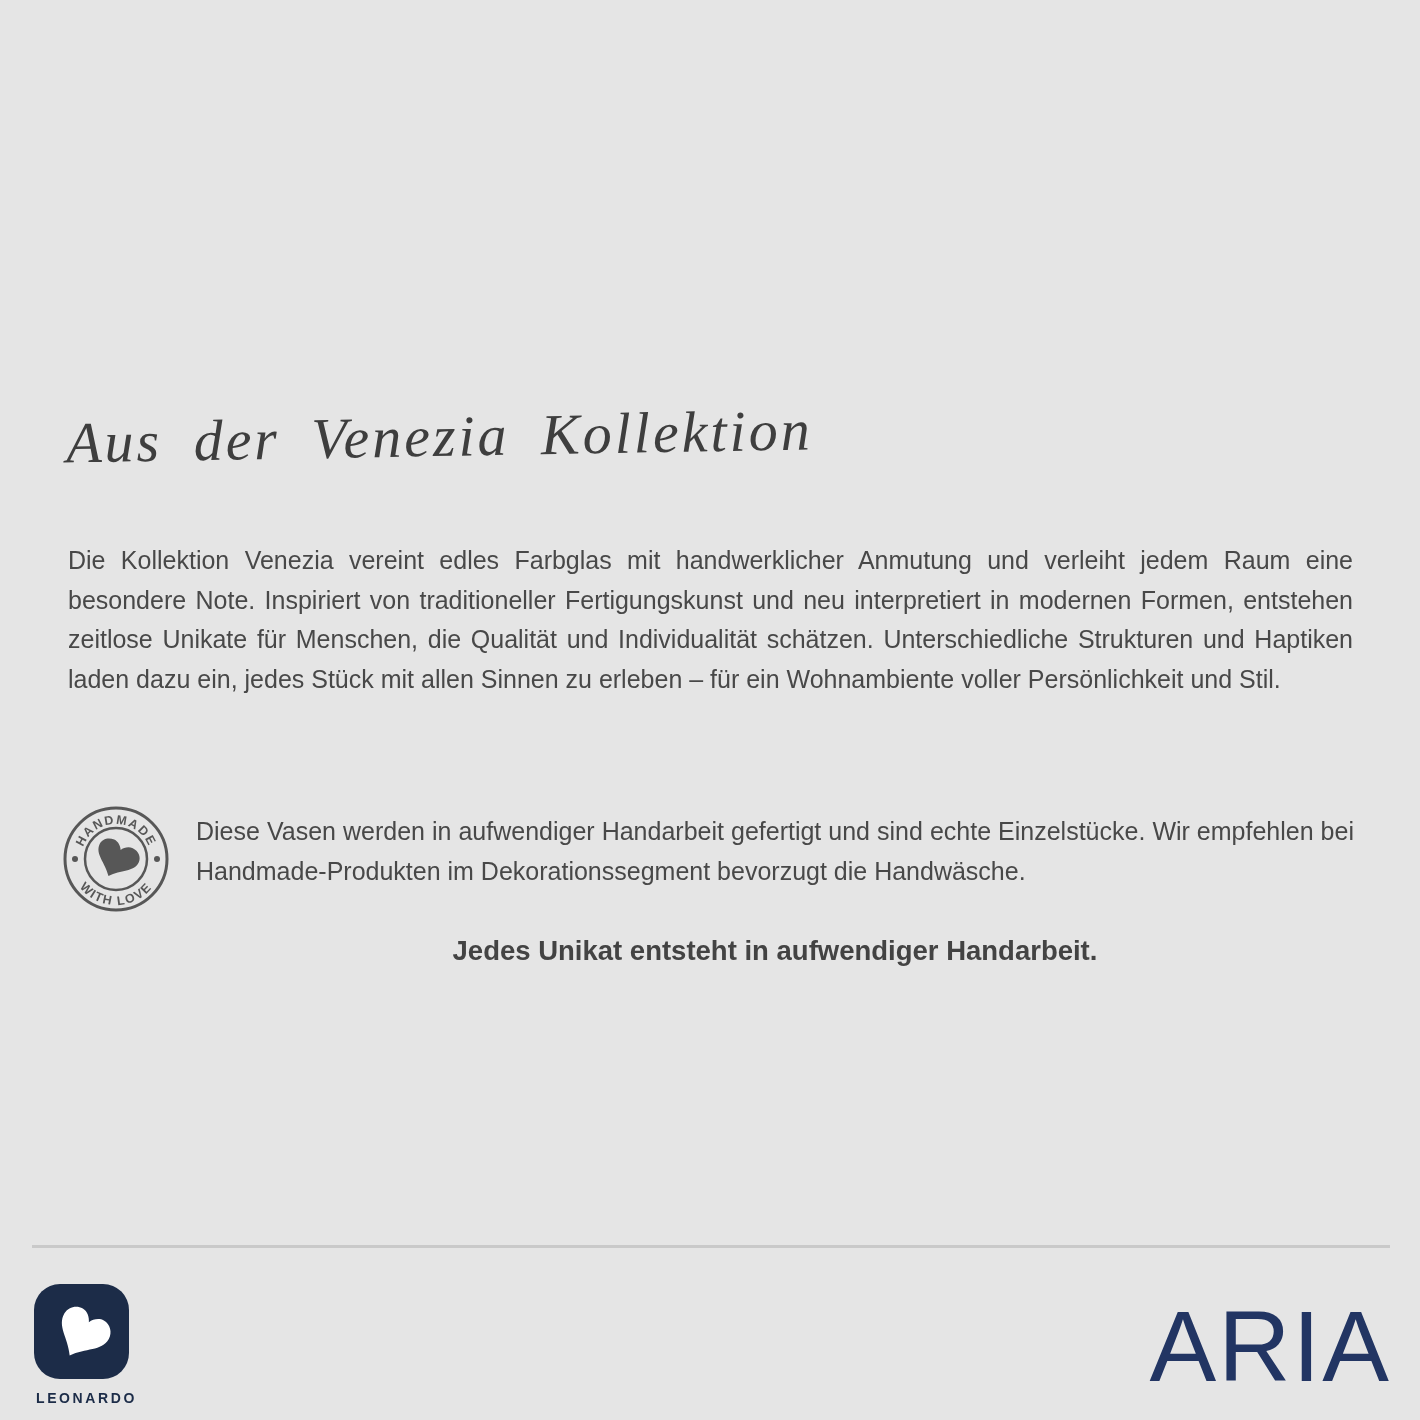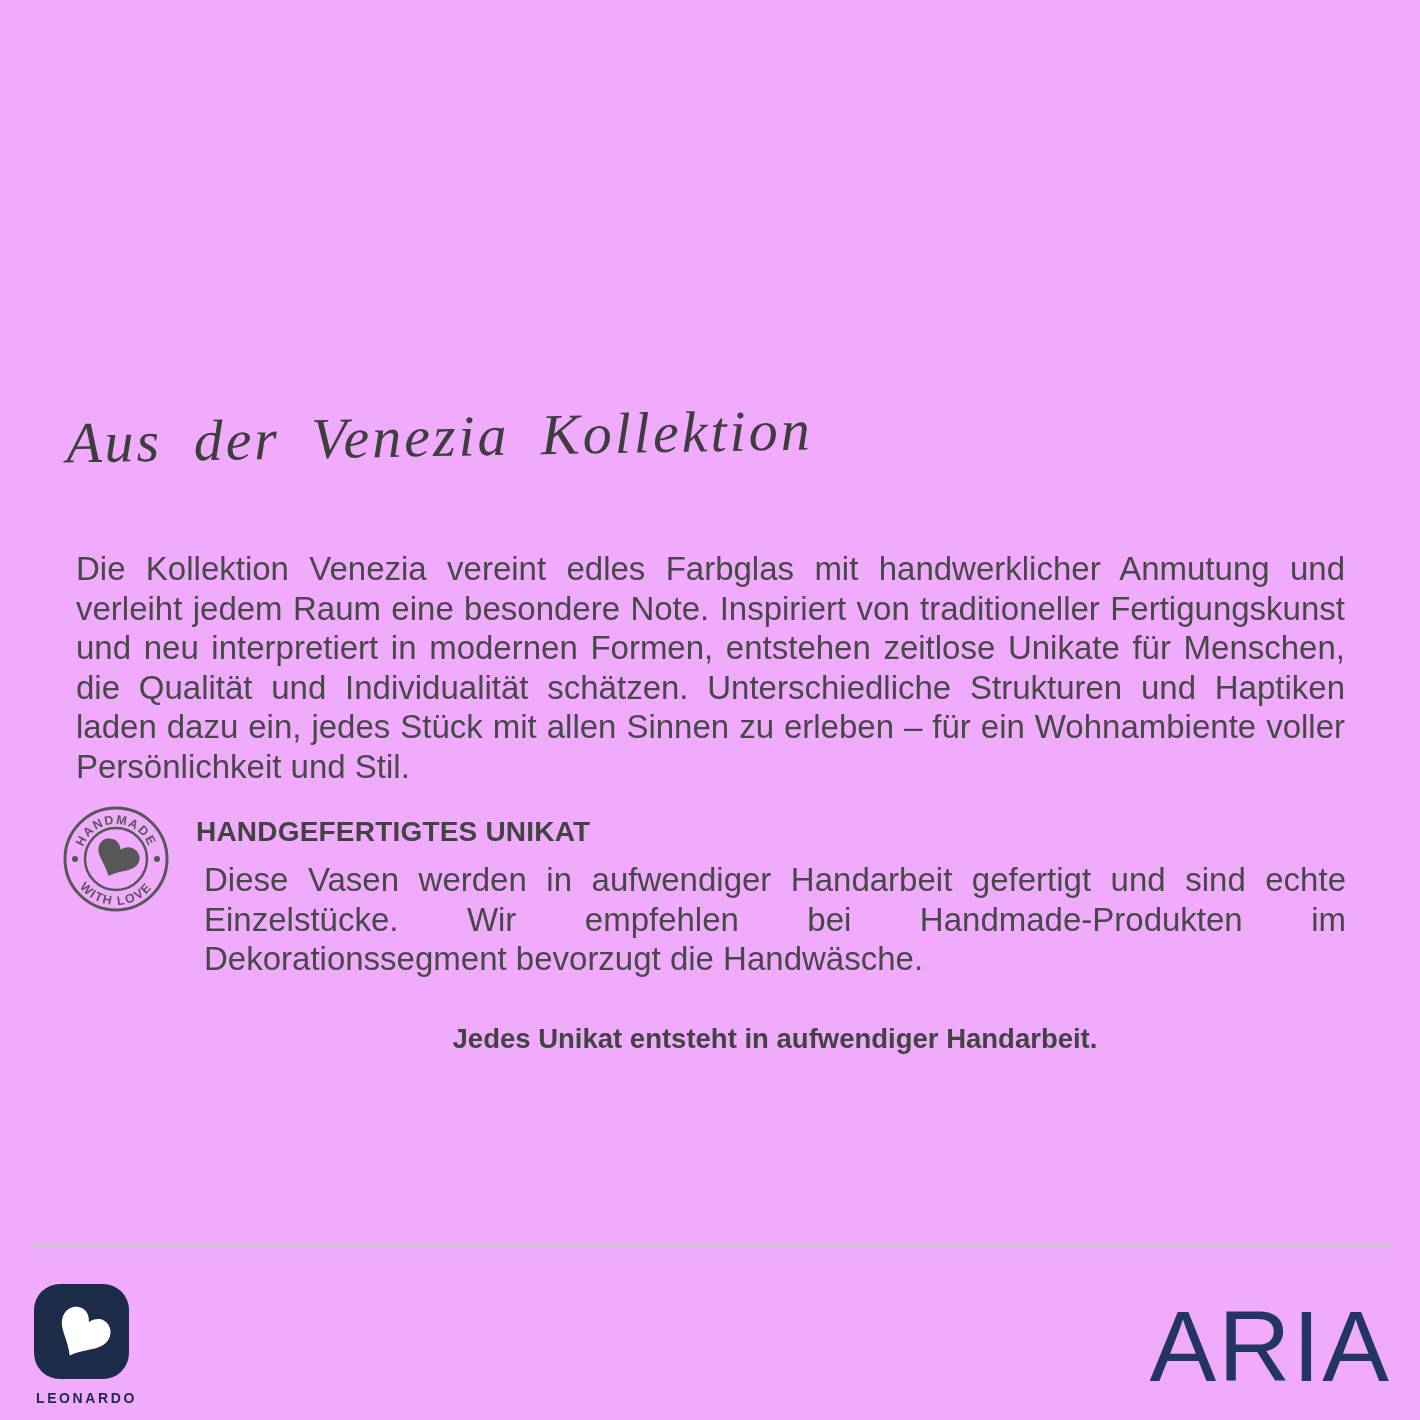--- a/index.html
+++ b/index.html
@@ -11,7 +11,7 @@
     position: relative;
     width: 1420px;
     height: 1420px;
-    background: #f0abfc;
+    background: #e5e5e5;
     overflow: hidden;
     font-family: "Liberation Sans", sans-serif;
   }

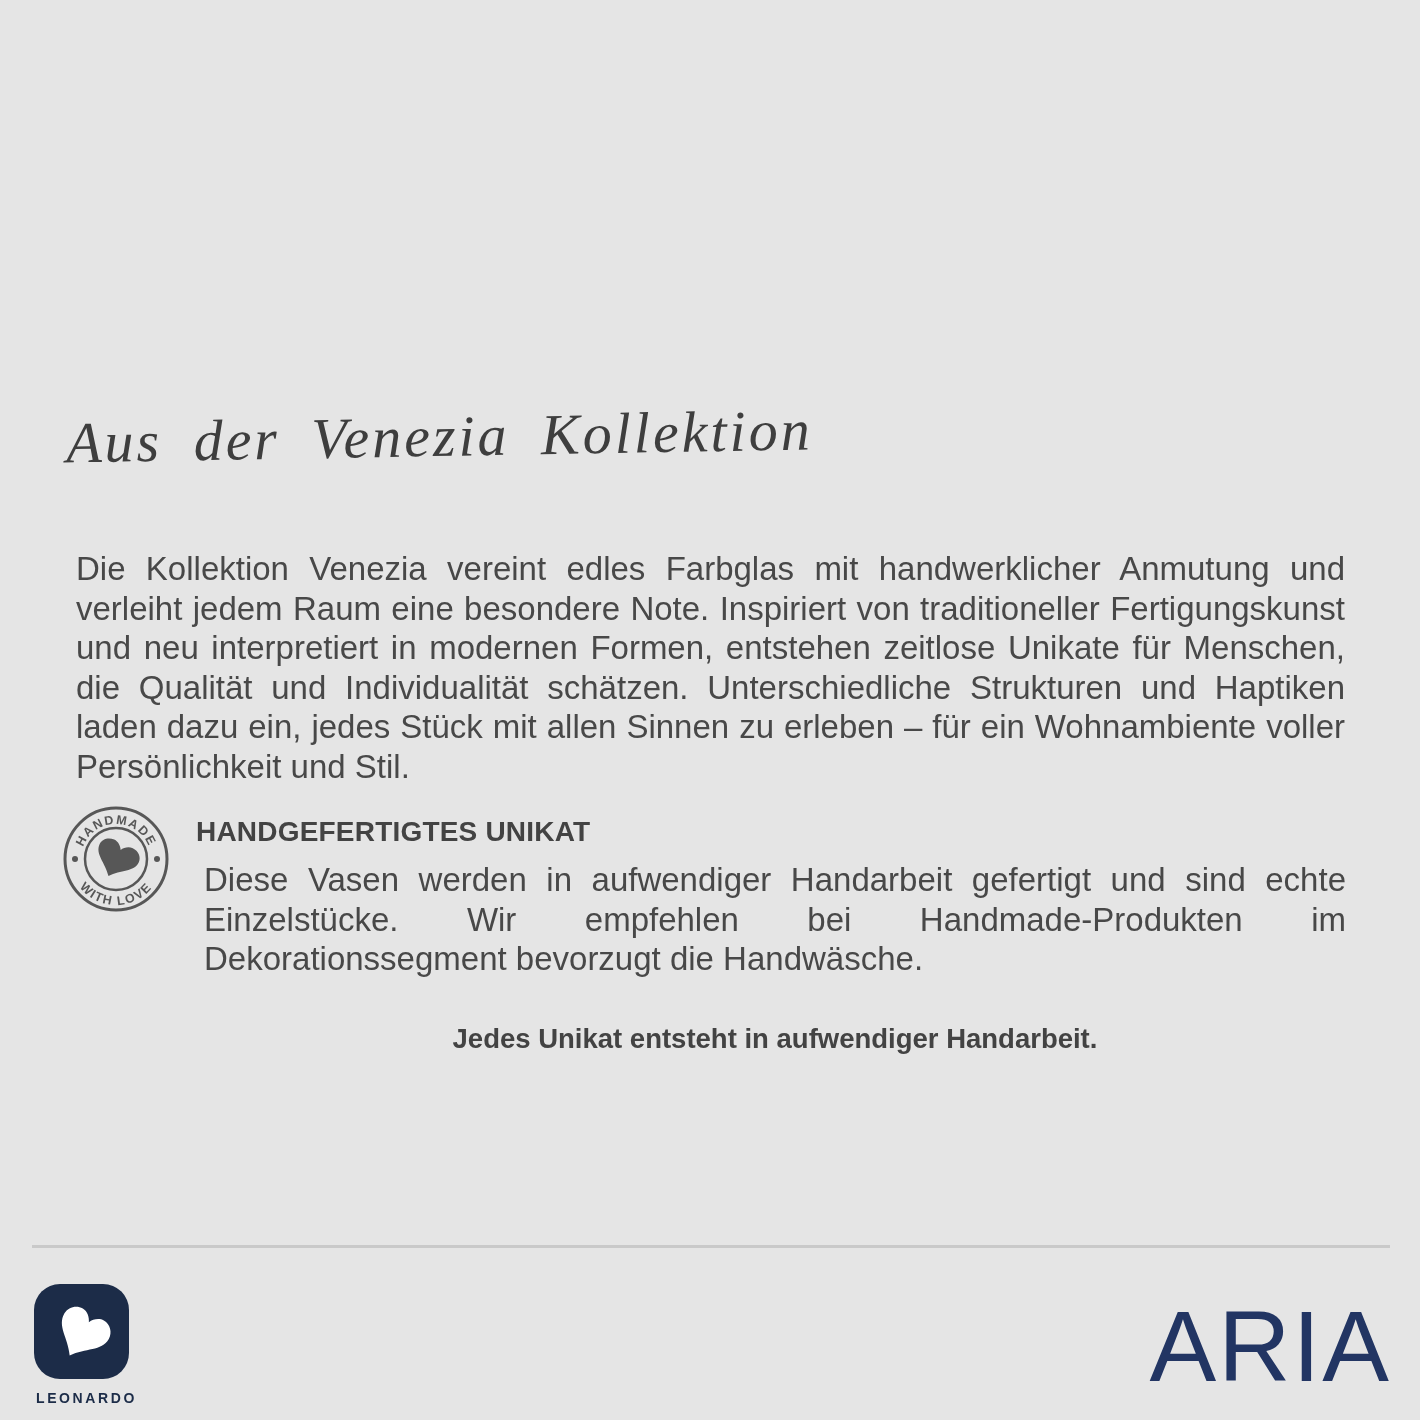--- a/index.html
+++ b/index.html
@@ -55,8 +55,8 @@
     letter-spacing: 0.2px;
   }
   .section-body {
-    margin: 8px;
-    font-size: 33px;
+    margin: 0;
+    font-size: 25px;
     line-height: 39.5px;
     color: #484848;
     text-align: justify;

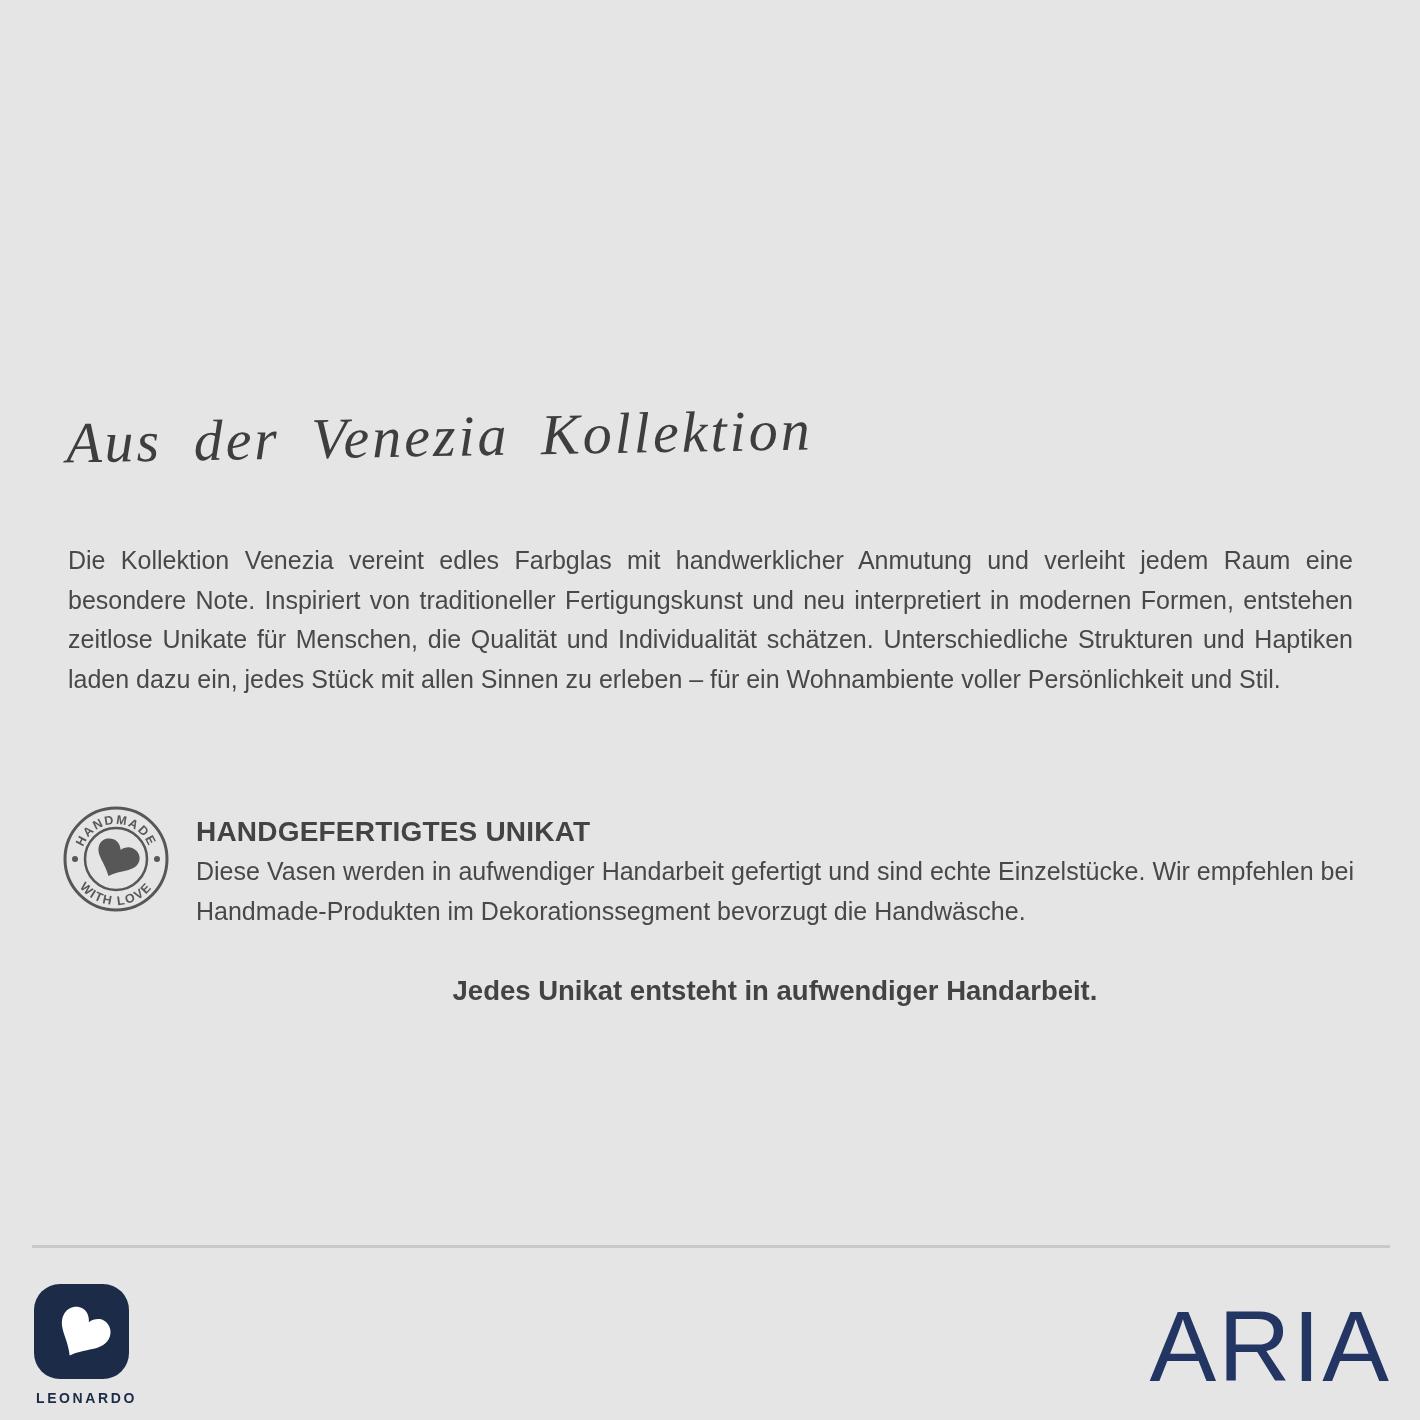--- a/index.html
+++ b/index.html
@@ -148,7 +148,6 @@
   </div>
 
   <section class="section-2">
-    <h2 class="section-heading">HANDGEFERTIGTES UNIKAT</h2>
     <p class="section-body">Diese Vasen werden in aufwendiger Handarbeit gefertigt und sind echte Einzelstücke. Wir empfehlen bei Handmade-Produkten im Dekorationssegment bevorzugt die Handwäsche.</p>
     <p class="emphasis-line">Jedes Unikat entsteht in aufwendiger Handarbeit.</p>
   </section>

